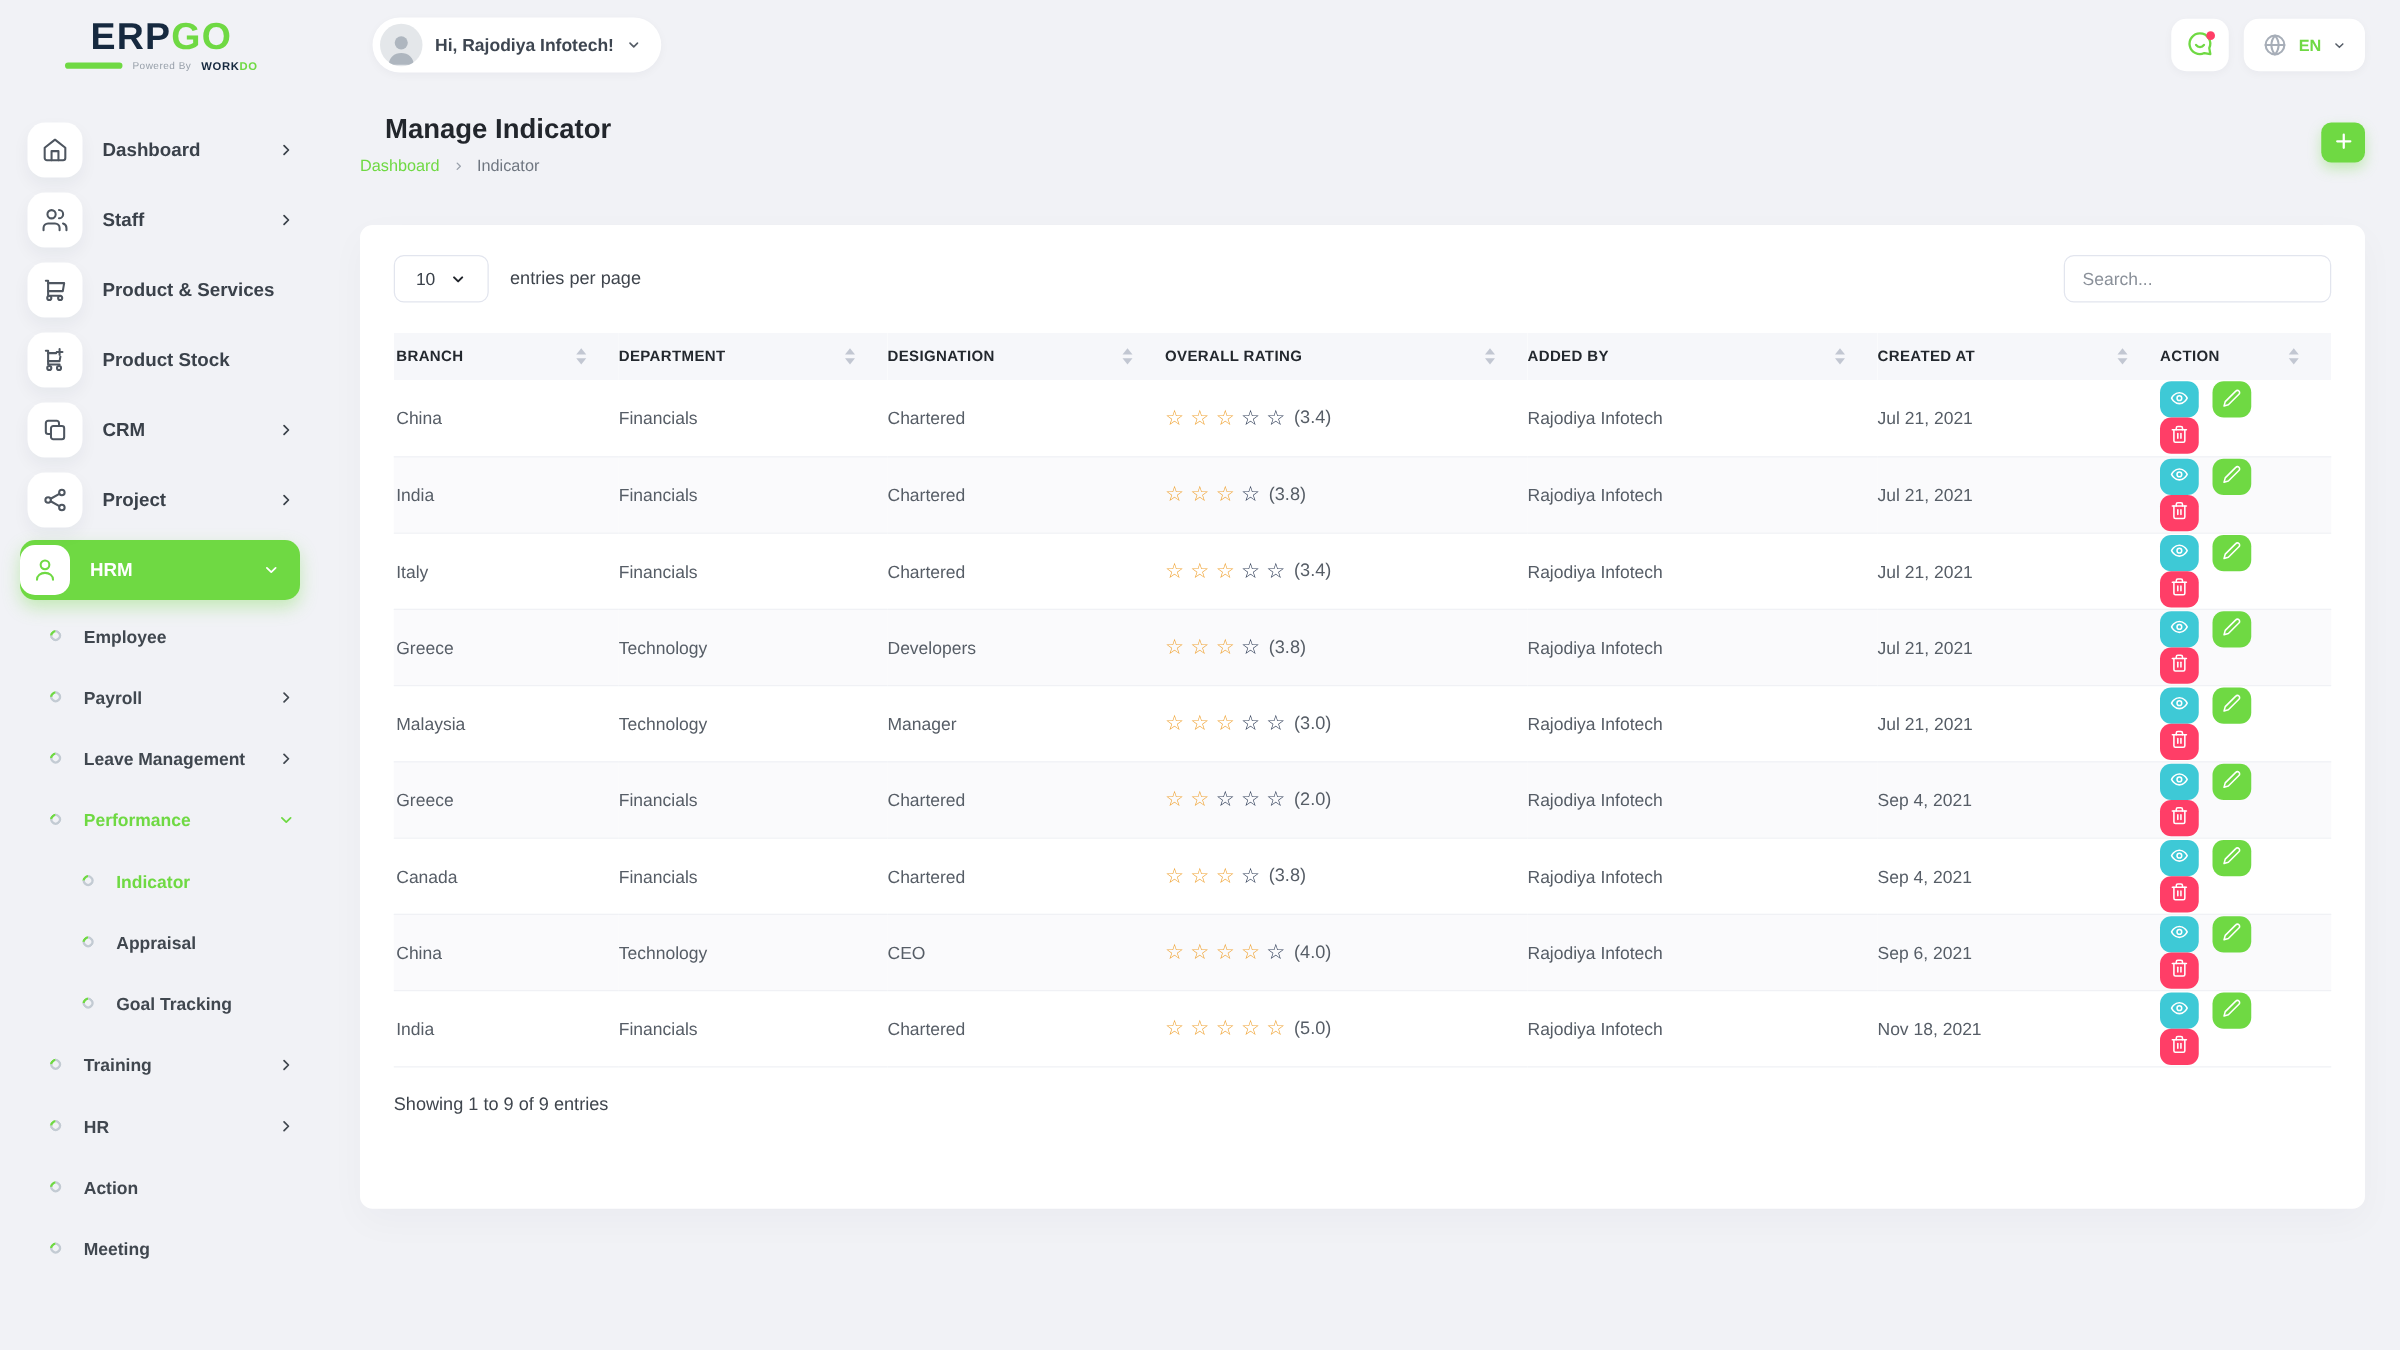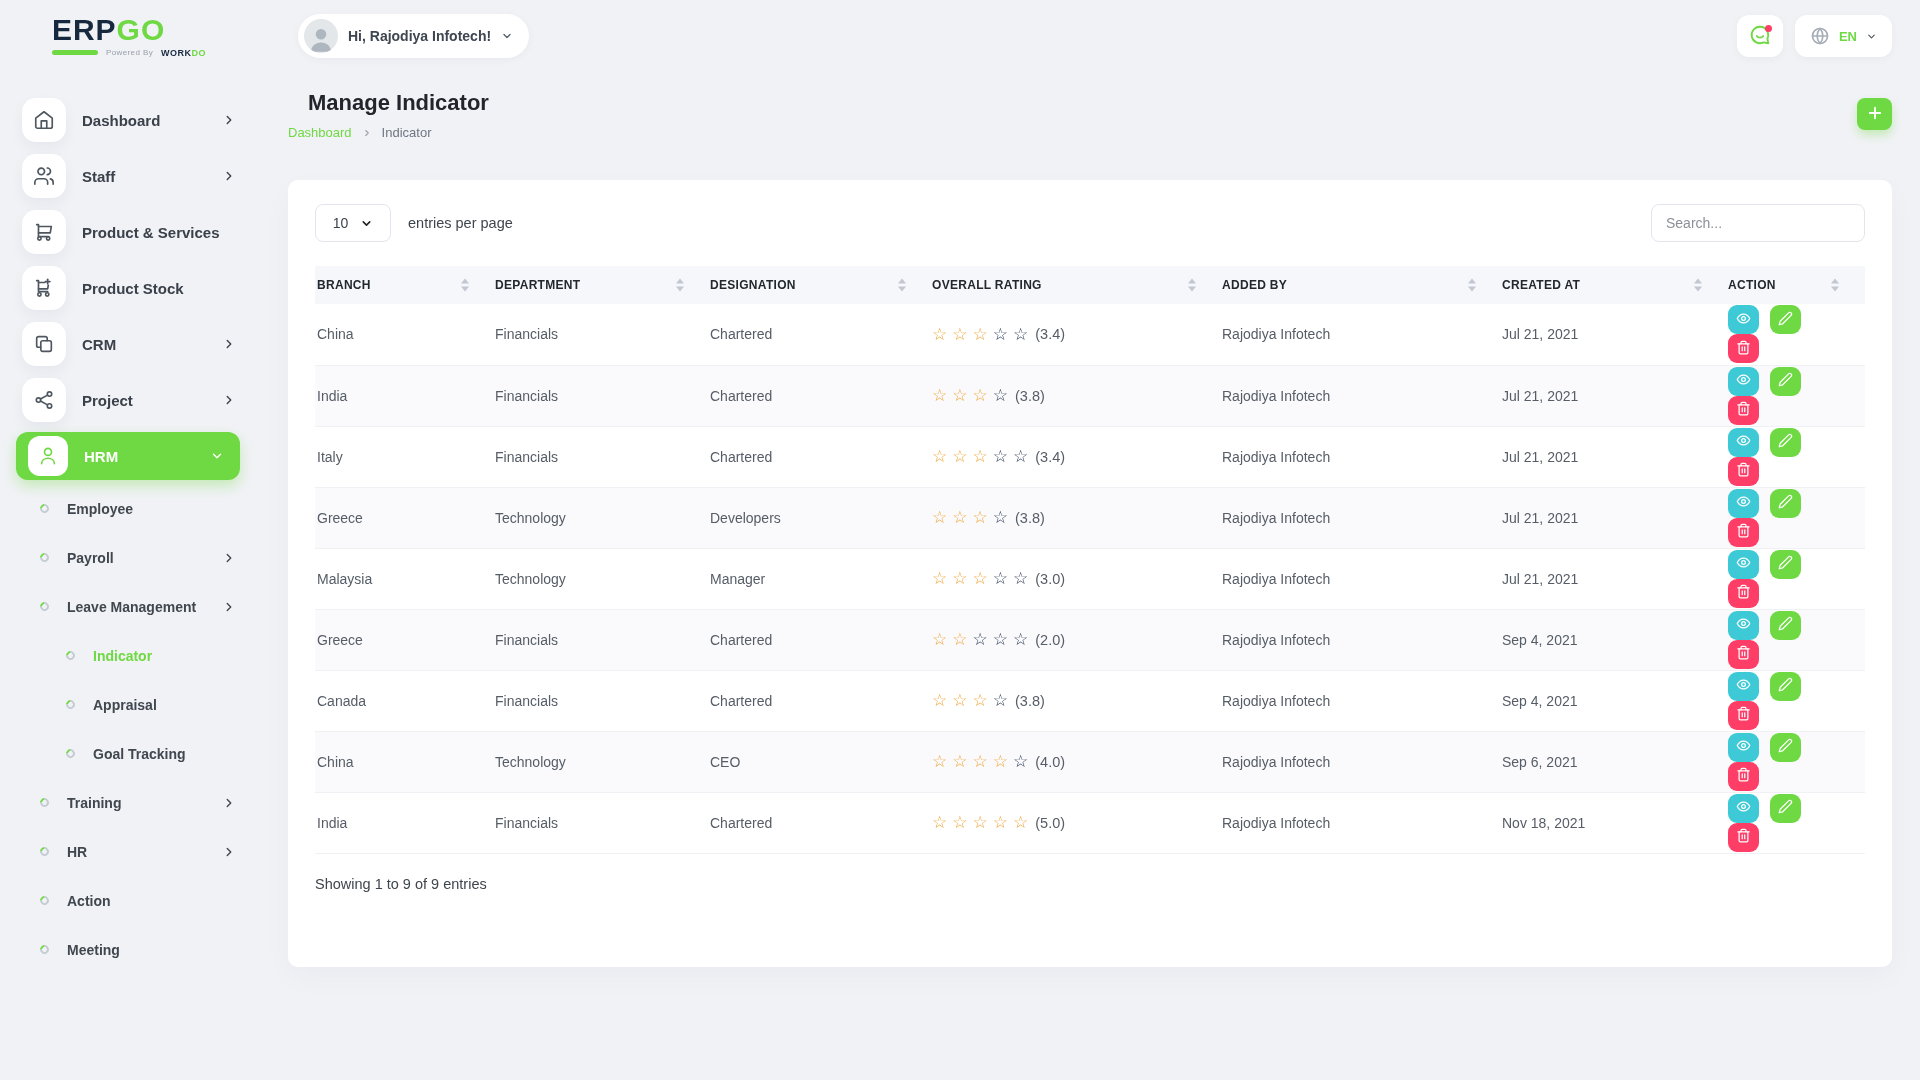--- a/index.html
+++ b/index.html
@@ -13,7 +13,7 @@
   
   .topbar { height:72px; display:flex; align-items:center; }
   .brand-zone { width:258px; display:flex; justify-content:center; flex:none; }
-  .brand { display:flex; flex-direction:column; gap:3px; }
+  .brand { display:flex; flex-direction:column; gap:3px;text-align:center; }
   .brand-top { font-size:30px; font-weight:800; letter-spacing:1px; line-height:1; }
   .brand-erp { color:#16293f; }
   .brand-go  { color:#6fd943; }

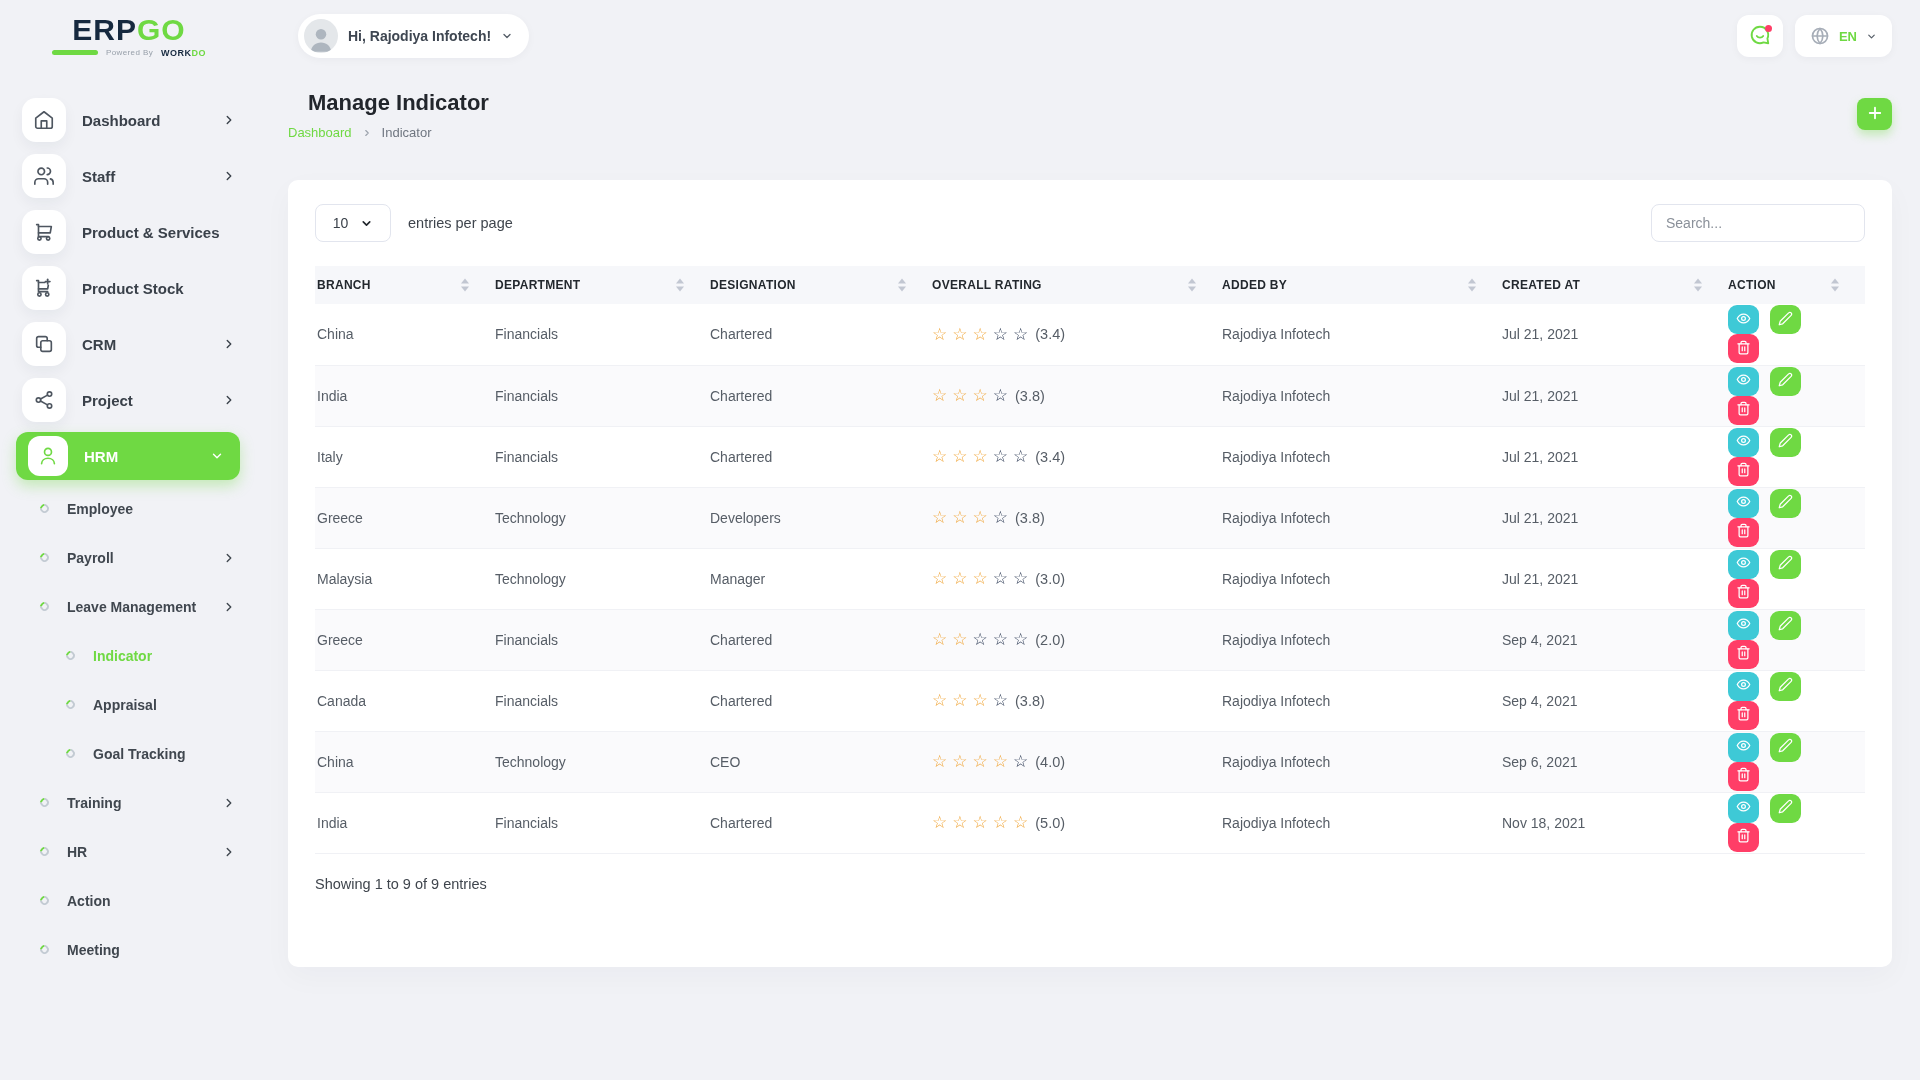--- a/index.html
+++ b/index.html
@@ -51,7 +51,7 @@
   .nav-label { font-size:15px; font-weight:600; color:#3a414a; flex:1; }
   .nav-item .chev { color:#3a414a; }
   .nav-item.active { background:#6fd943; border-radius:12px; height:48px; margin:4px 18px 4px -6px;
-    padding:0 16px 0 12px; box-shadow:0 6px 14px rgba(111,217,67,.35); }
+    padding:0 16px 0 0; box-shadow:0 6px 14px rgba(111,217,67,.35); }
   .nav-item.active .icon-box { width:40px; height:40px; border-radius:12px; color:#6fd943; box-shadow:none; }
   .nav-item.active .nav-label { color:#fff; }
   .nav-item.active .chev { color:#fff; }

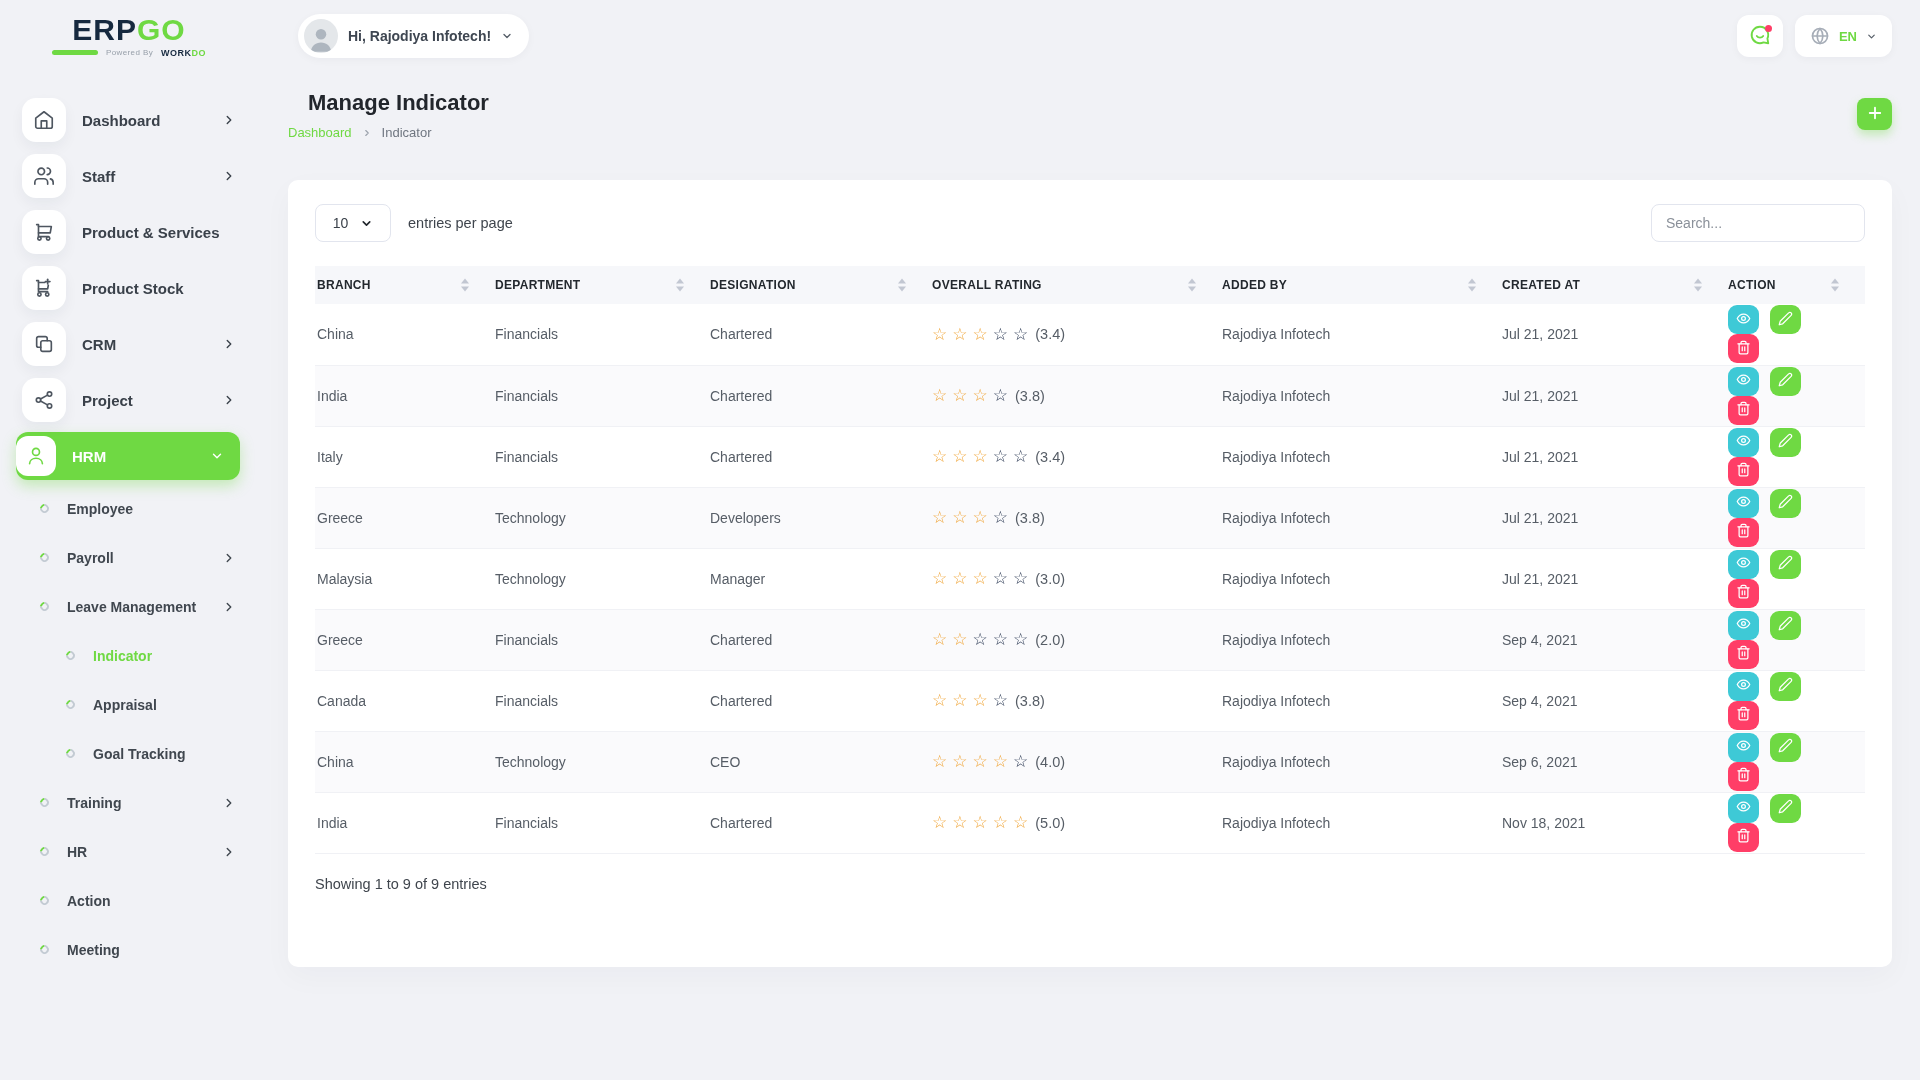--- a/index.html
+++ b/index.html
@@ -293,6 +293,15 @@
           </svg>
         </span>
       </div>
+      <div class="nav-sub active">
+        <span class="bullet"></span>
+        <span class="nav-sub-label">Performance</span>
+        <span class="chev">
+          <svg width="14" height="14" viewBox="0 0 24 24" fill="none" stroke="currentColor" stroke-width="2.4" stroke-linecap="round" stroke-linejoin="round">
+            <polyline points="6 9 12 15 18 9"></polyline>
+          </svg>
+        </span>
+      </div>
       <div class="nav-sub lvl3 active">
         <span class="bullet"></span>
         <span class="nav-sub-label">Indicator</span>

